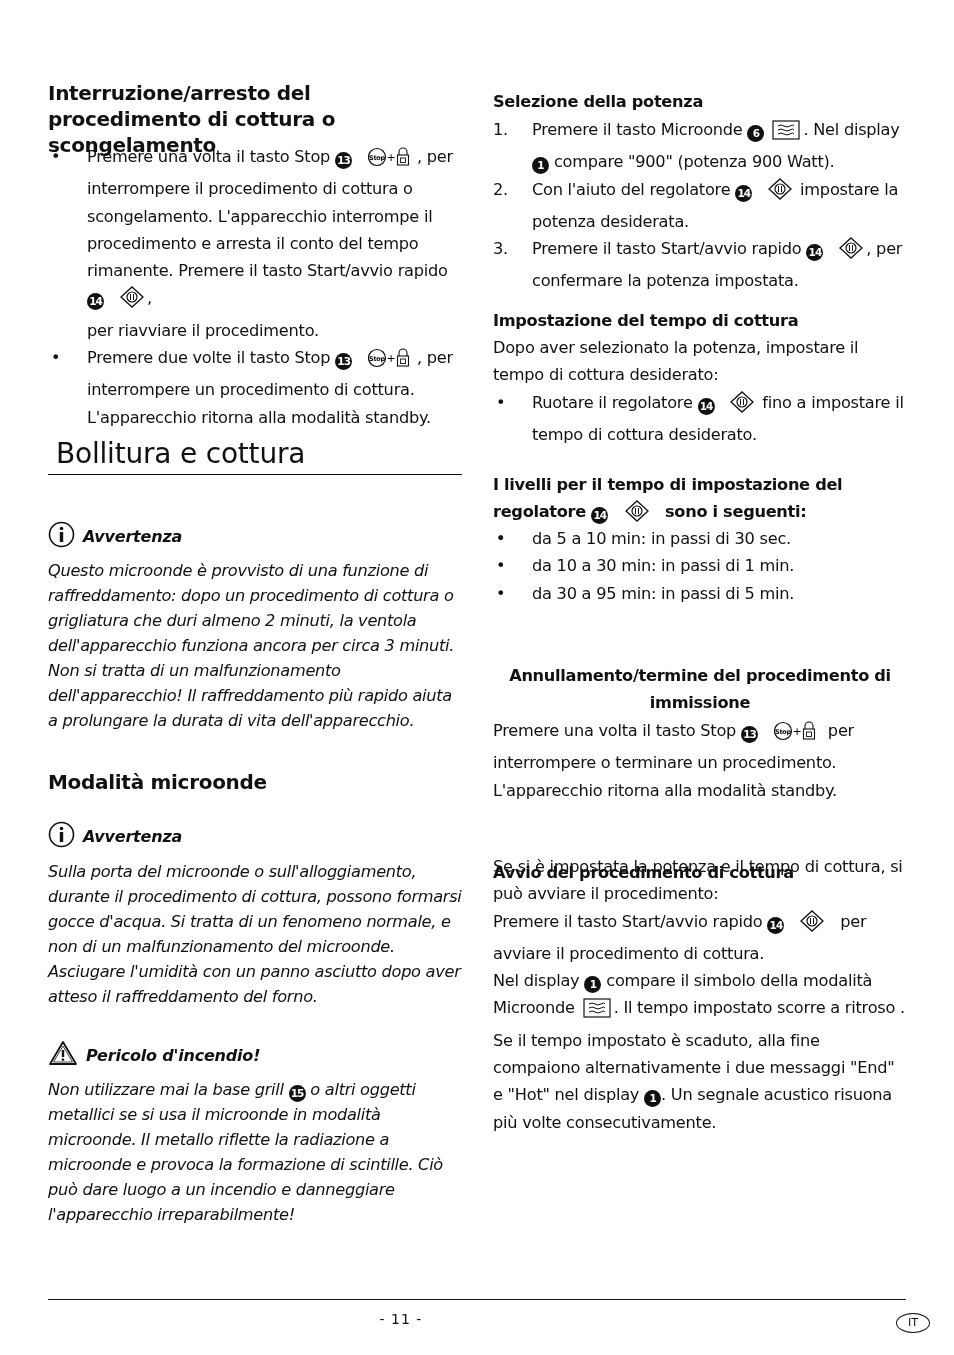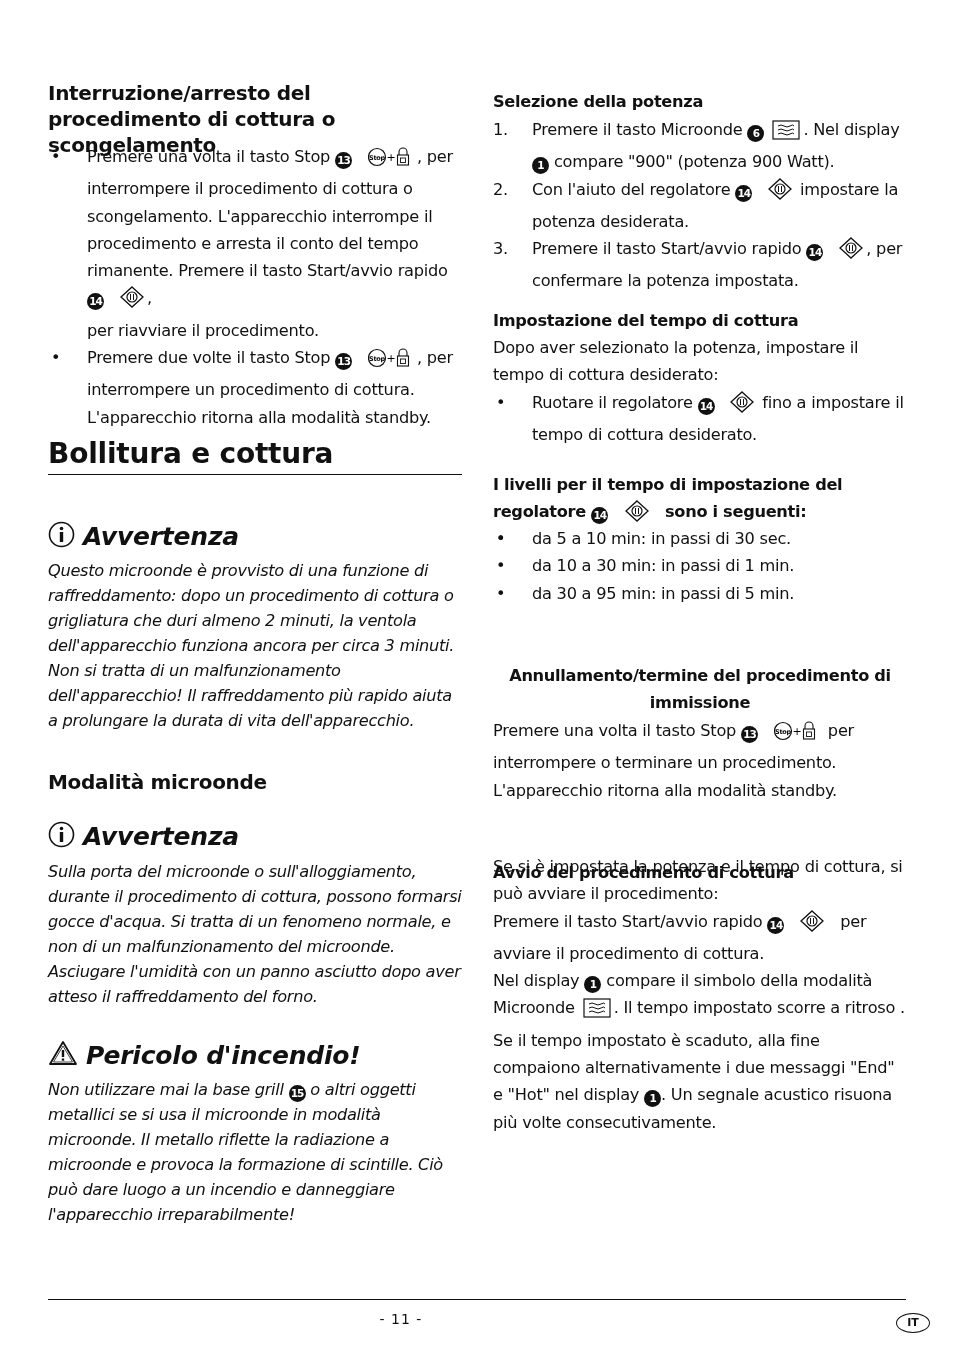--- a/index.html
+++ b/index.html
@@ -17,7 +17,7 @@
       line-height: 26px; letter-spacing: -0.3px; margin: 0;
     }
     .h-big {
-      position: absolute; left: 0; font-size: 28px; font-weight: bold;
+      position: absolute; left: 8px; font-size: 28px; font-weight: normal;
       line-height: 34px; margin: 0; letter-spacing: -0.2px;
     }
     .rule {

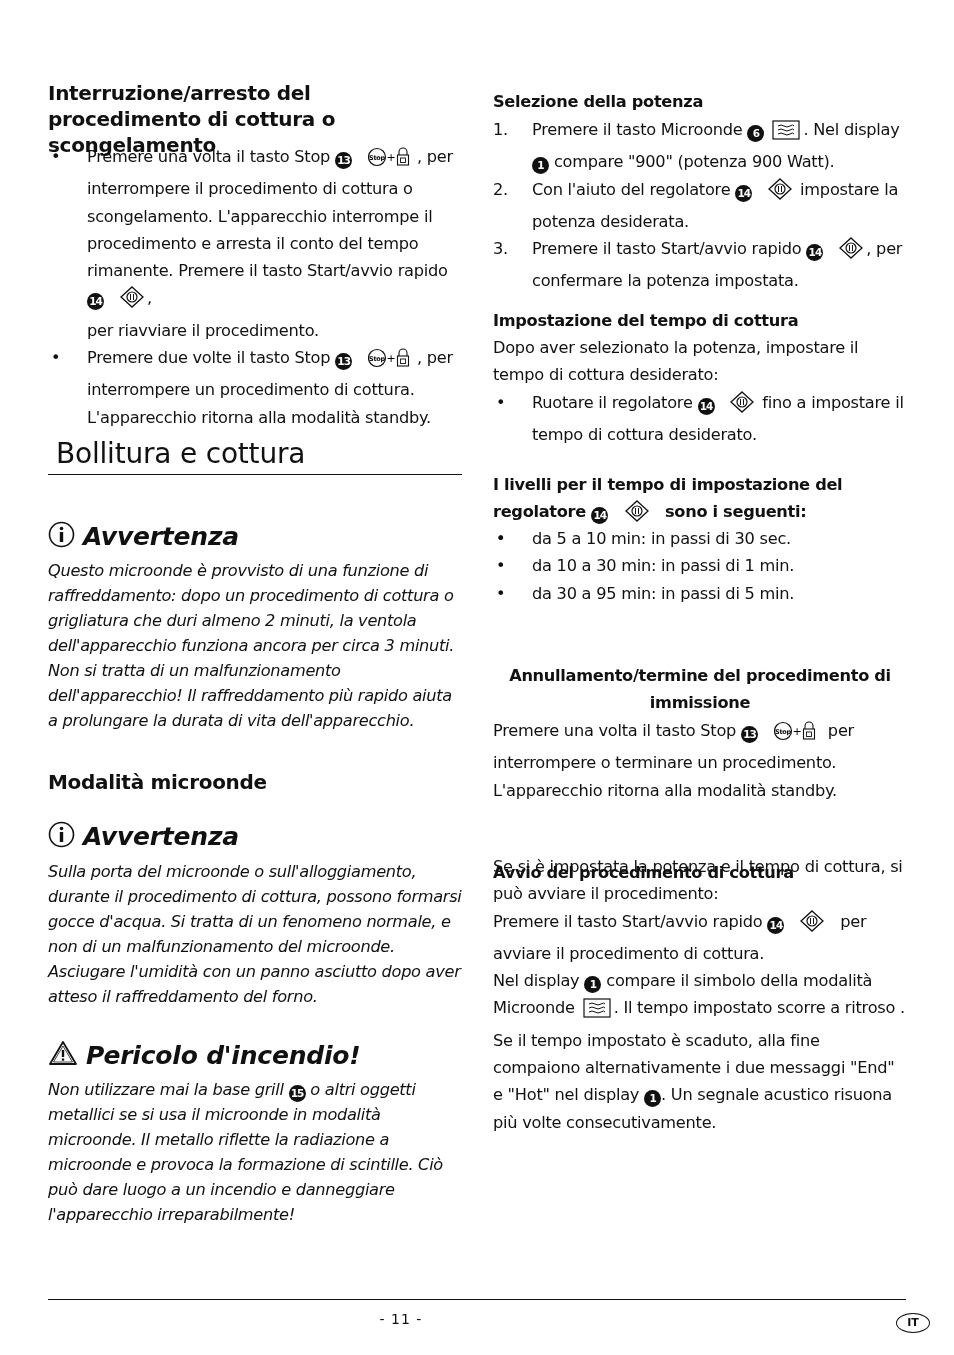--- a/index.html
+++ b/index.html
@@ -40,7 +40,7 @@
       position: absolute; left: 0; display: flex; align-items: center; gap: 8px;
     }
     .note-head .title {
-      font-style: italic; font-weight: bold; font-size: 25px; letter-spacing: -0.2px;
+      font-style: italic; font-weight: bold; font-size: 16px; letter-spacing: -0.2px;
     }
 
     

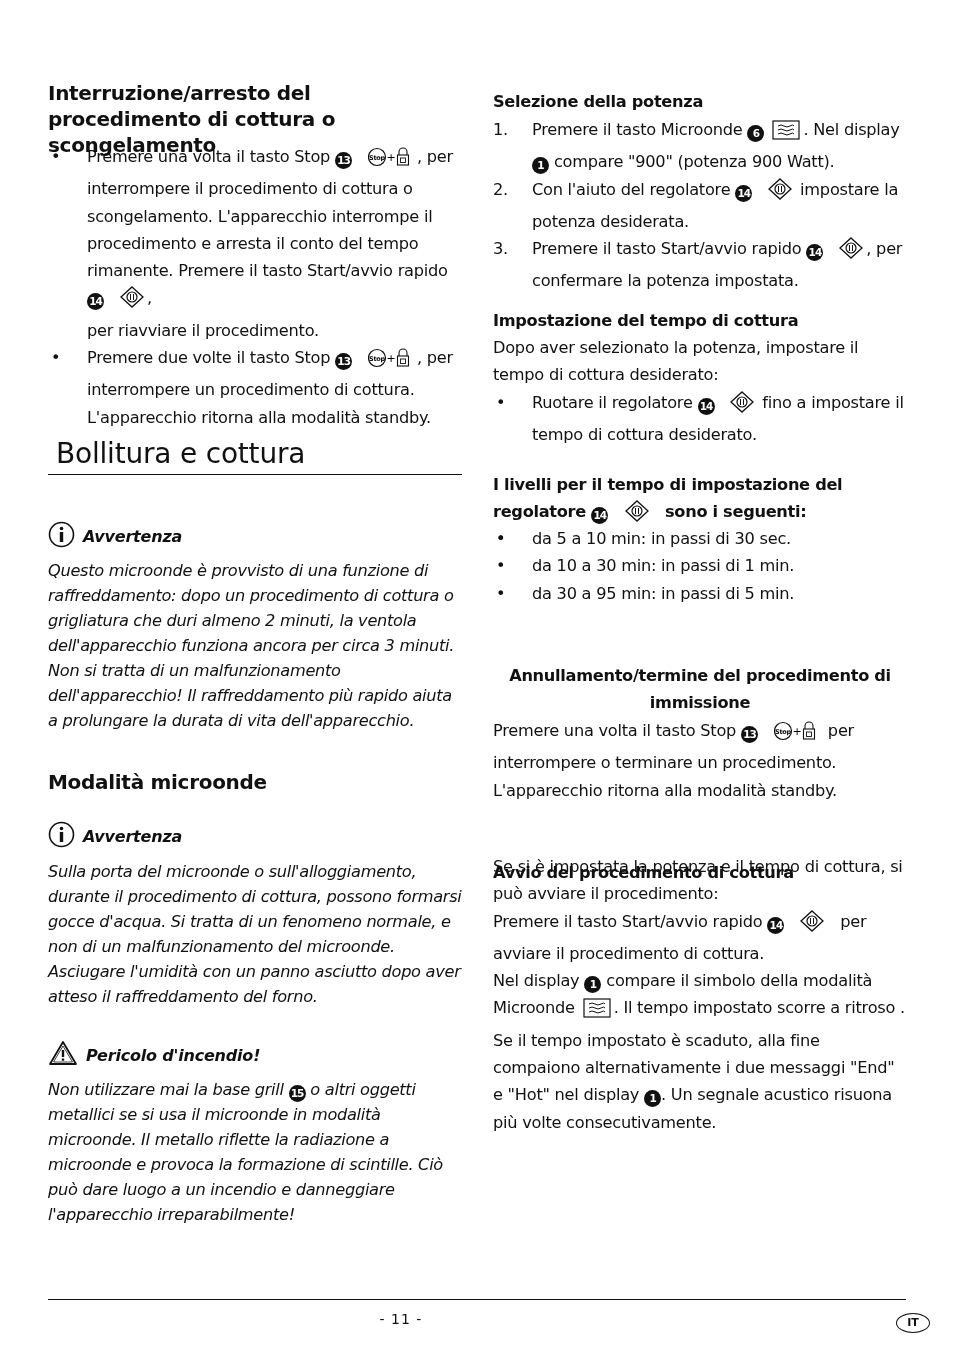--- a/index.html
+++ b/index.html
@@ -60,7 +60,7 @@
     }
     .lang-badge {
       position: absolute; left: 896px; top: 1313px; width: 32px; height: 18px;
-      border: 1.3px solid #111; border-radius: 50%; font-size: 11px; font-weight: bold;
+      border: 1.3px solid #111; border-radius: 50%; font-size: 11px; font-weight: normal;
       text-align: center; line-height: 18px;
     }
   </style>

